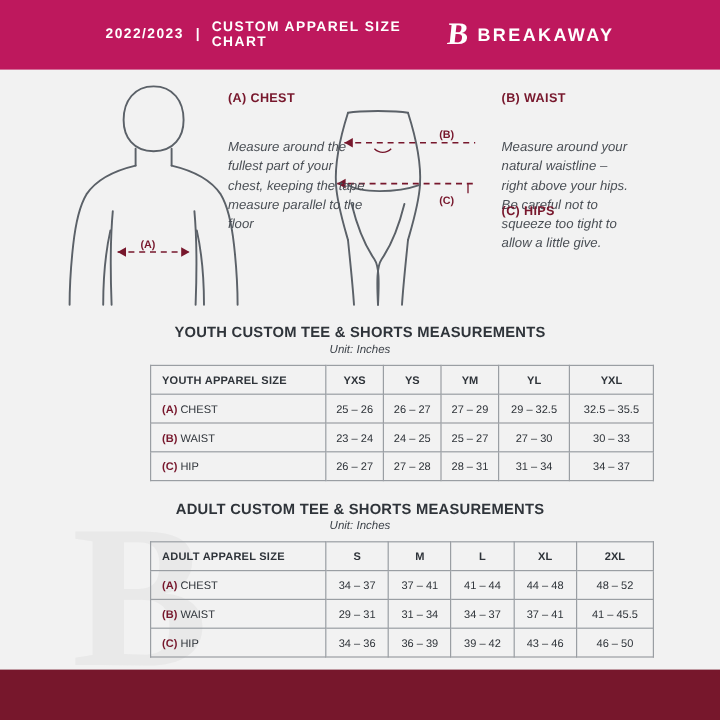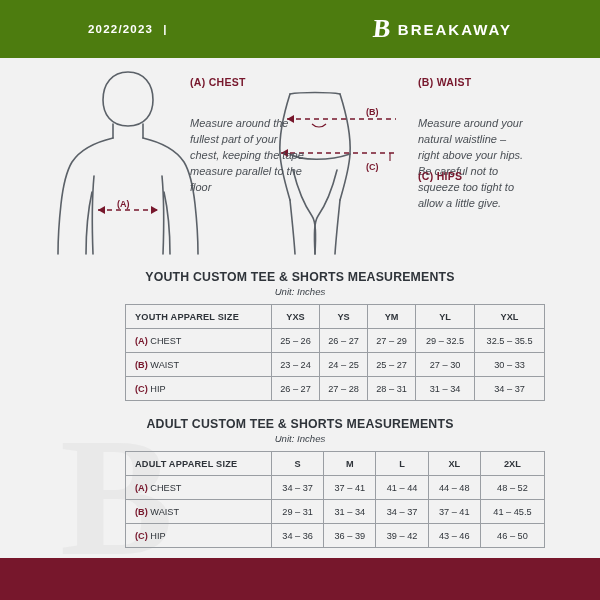--- a/index.html
+++ b/index.html
@@ -38,7 +38,7 @@
     left: 0; top: 0;
     width: 600px;
     height: 58px;
-    background: #4d7c0f;
+    background: #be185d;
     display: flex;
     align-items: center;
   }

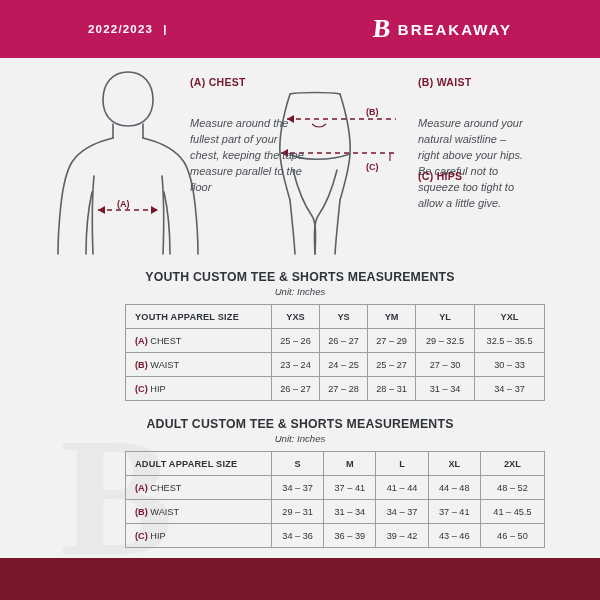--- a/index.html
+++ b/index.html
@@ -191,6 +191,7 @@
   <div class="header">
     <span class="header-title">2022/2023</span>
     <span class="header-sep">|</span>
+    <span class="header-title" style="margin-left:0;">CUSTOM APPAREL SIZE CHART</span>
     <div class="brand">
       <span class="brand-mark">B</span>
       <span class="brand-name">BREAKAWAY</span>

